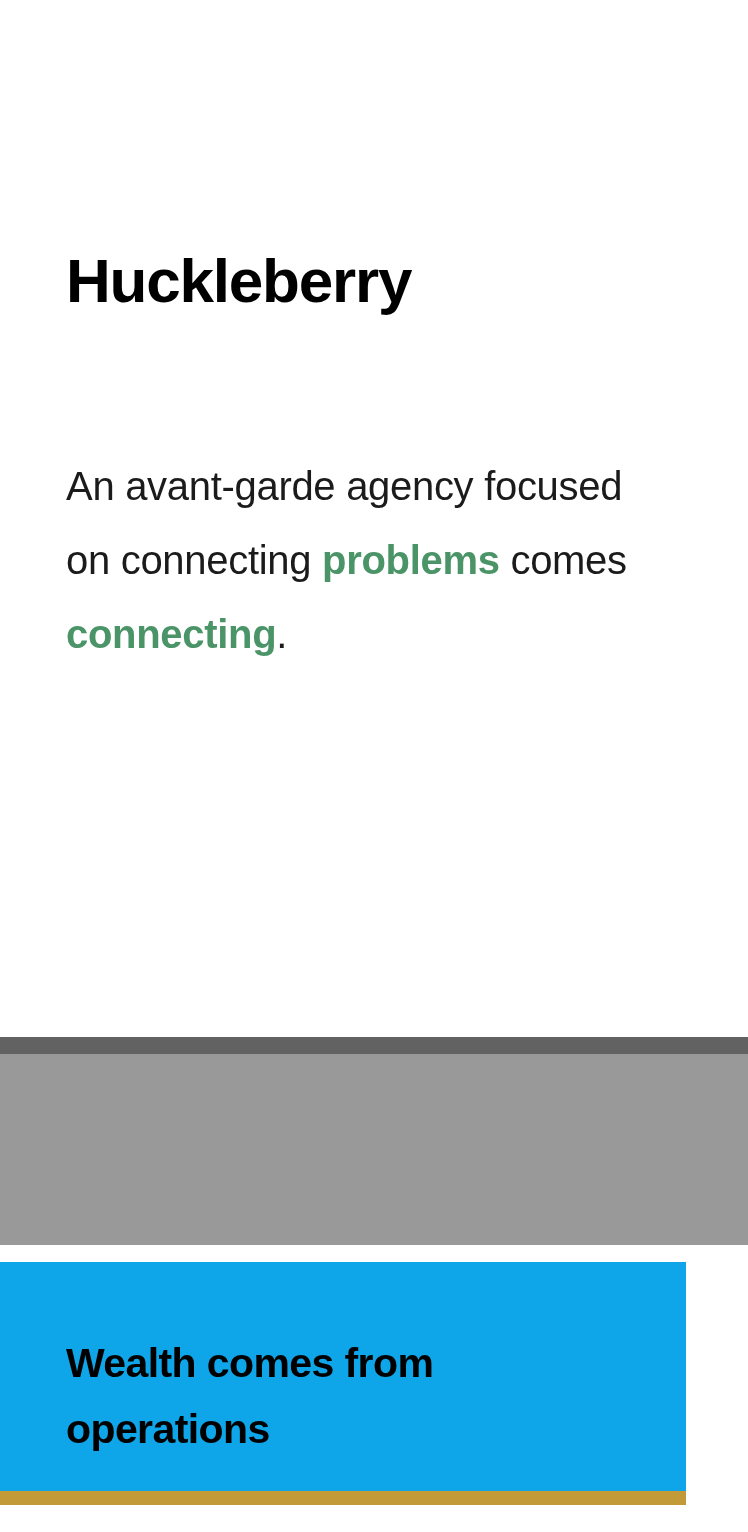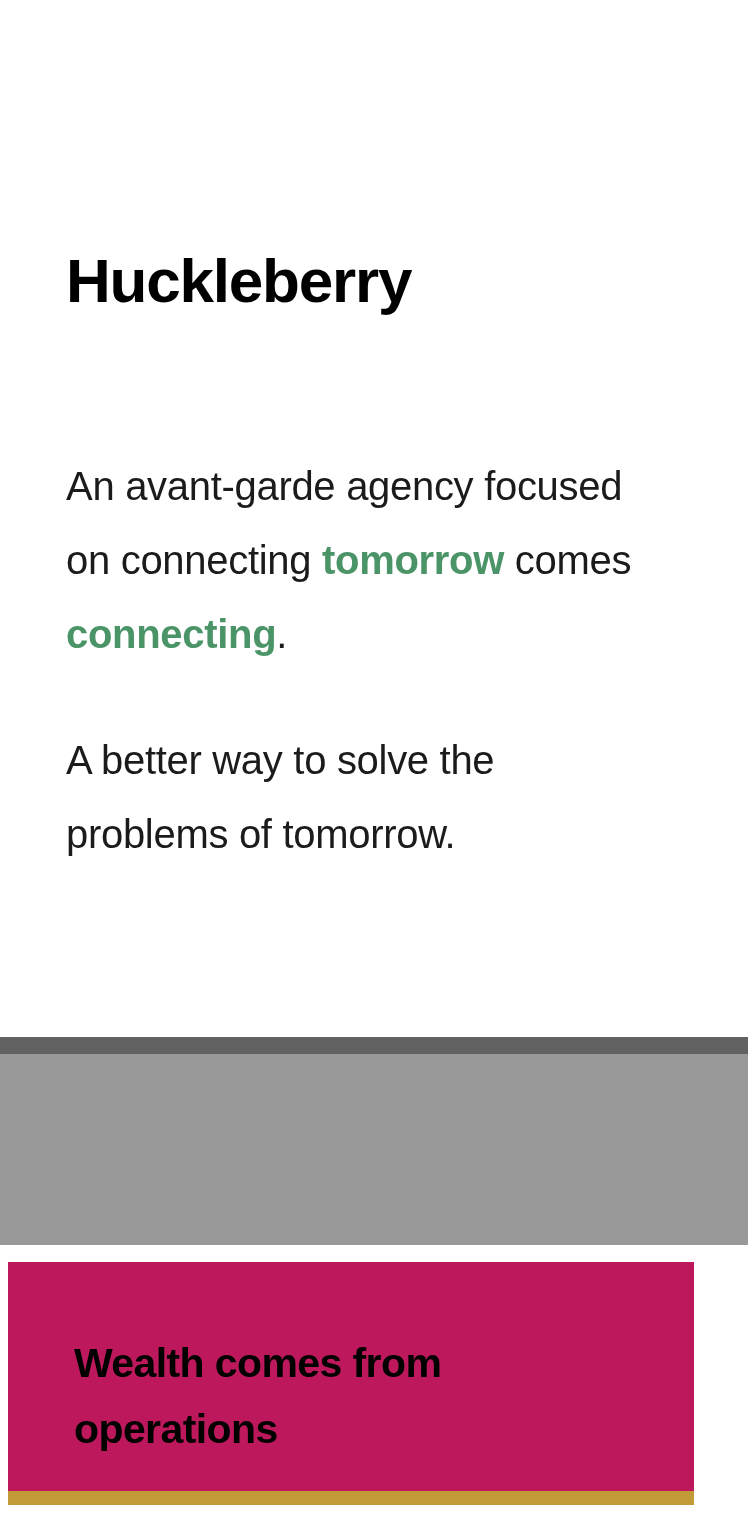--- a/index.html
+++ b/index.html
@@ -124,7 +124,7 @@
 
     <div class="intro">
 
-      <p class="lead"><span>An avant-garde agency focused on connecting </span><span class="hl">tomorrow</span><span> comes </span><span class="hl">connecting</span><span>.</span></p>
+      <p class="lead"><span>An avant-garde agency focused on connecting </span><span class="hl">problems</span><span> comes </span><span class="hl">connecting</span><span>.</span></p>
 
       <p class="follow">A better way to solve the problems of tomorrow.</p>
 

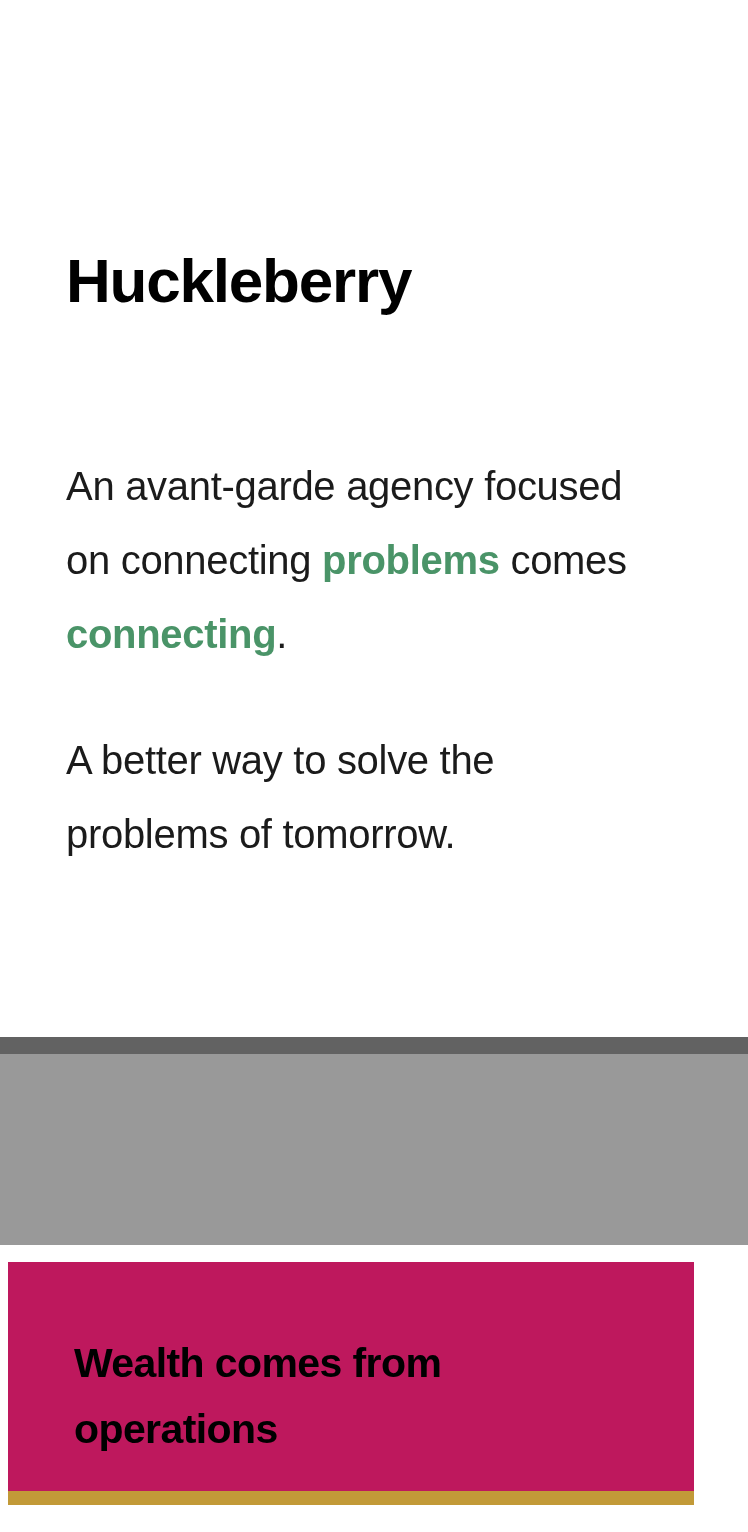--- a/index.html
+++ b/index.html
@@ -126,7 +126,6 @@
 
       <p class="lead"><span>An avant-garde agency focused on connecting </span><span class="hl">problems</span><span> comes </span><span class="hl">connecting</span><span>.</span></p>
 
-      <p class="follow">A better way to solve the problems of tomorrow.</p>
 
     </div>
 

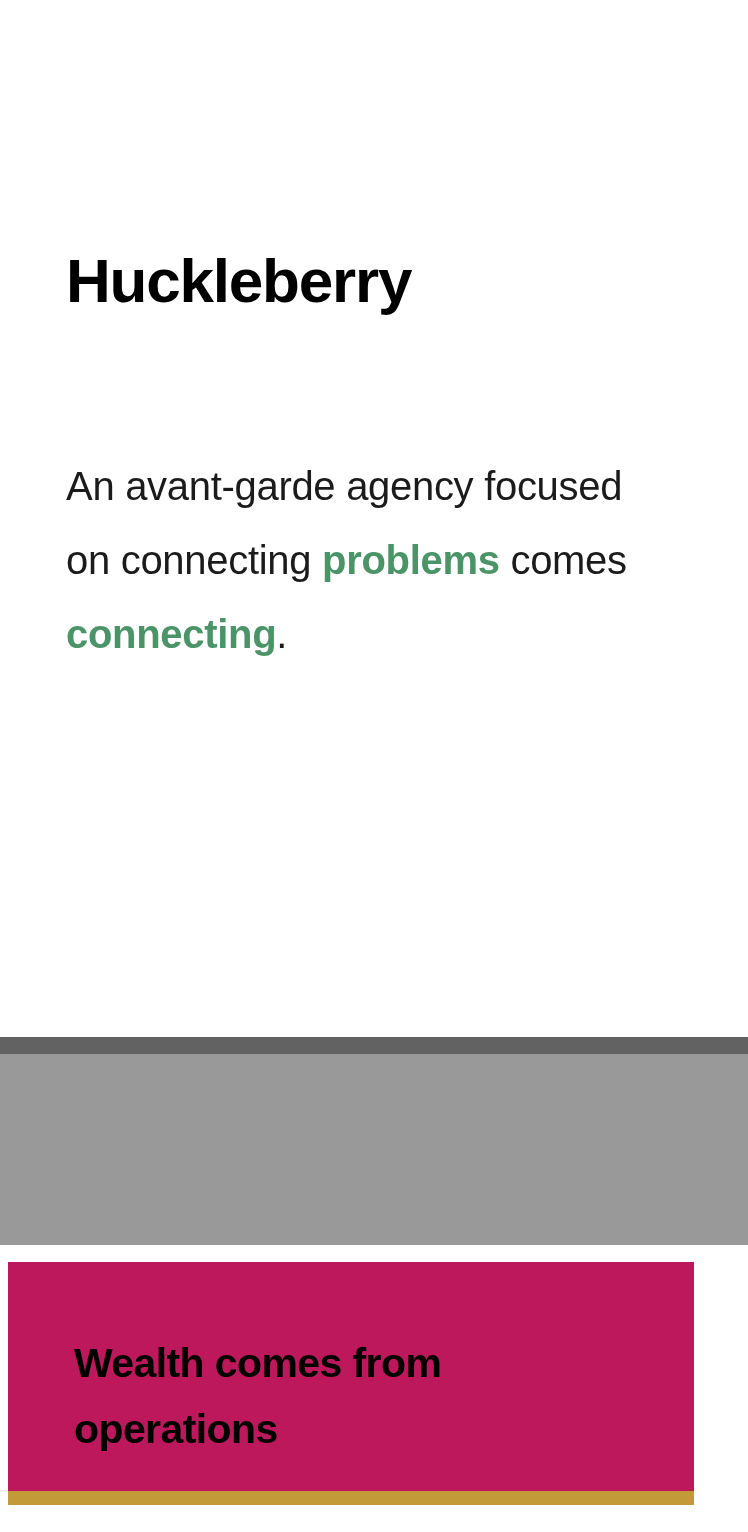--- a/index.html
+++ b/index.html
@@ -94,11 +94,11 @@
   
   .callout {
     position: absolute;
-    left: 8px;
+    left: 0;
     top: 1262px;
     width: 686px;
     height: 243px;
-    background: #be185d;
+    background: #0ea5e9;
     border-bottom: 14px solid #c29a38;
     box-sizing: border-box;
   }

